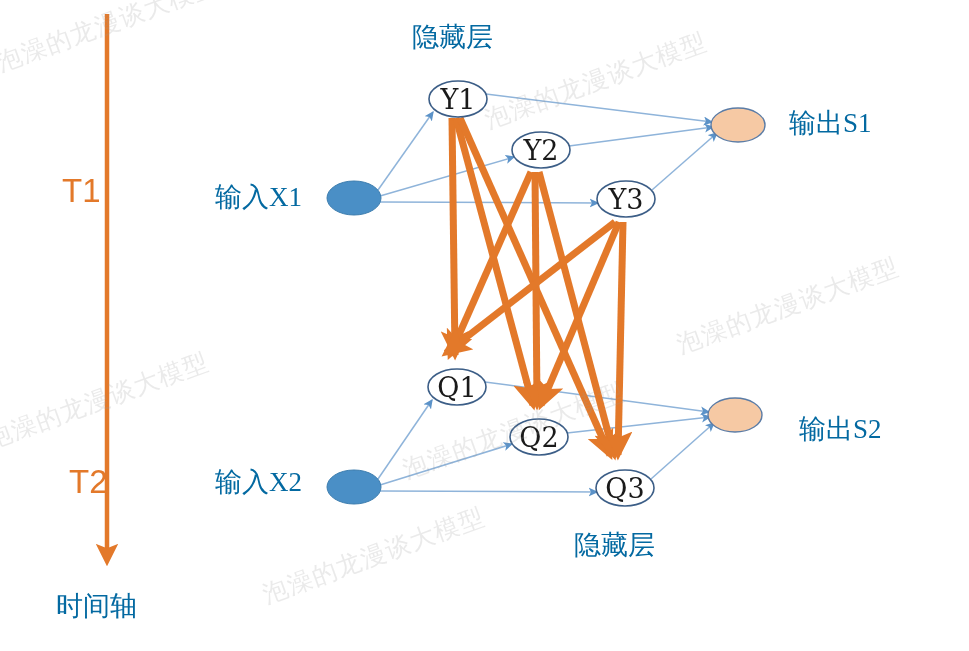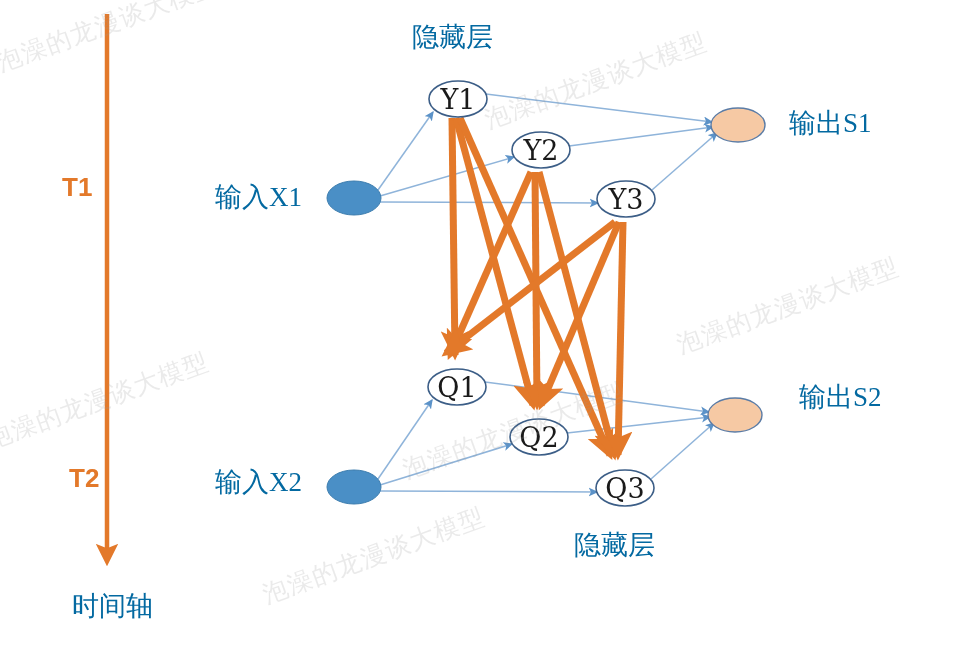--- a/index.html
+++ b/index.html
@@ -53,8 +53,8 @@
     white-space: nowrap;
     color: #E3792A;
     font-family: "Liberation Sans", "DejaVu Sans", sans-serif;
-    font-weight: bold;
-    font-size: 26px;
+    font-weight: normal;
+    font-size: 33px;
     line-height: 1;
   }
   .node-text {

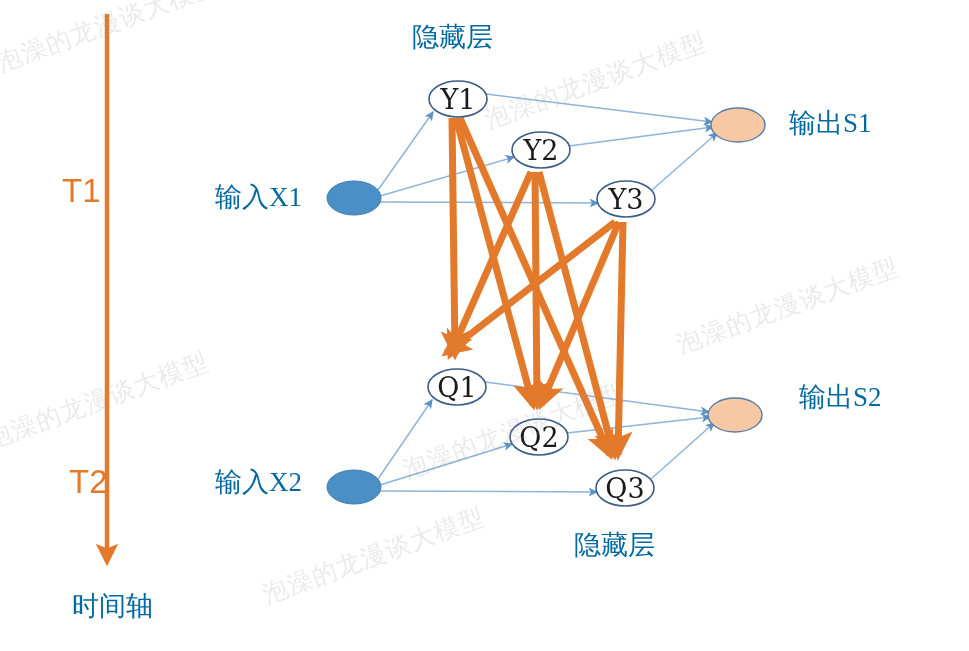--- a/index.html
+++ b/index.html
@@ -177,7 +177,7 @@
 
   <div class="lbl" style="left:789px; top:110px;">输出S1</div>
 
-  <div class="lbl" style="left:799px; top:384px;">输出S2</div>
+  <div class="lbl" style="left:799px; top:416px;">输出S2</div>
 
   <div class="lbl-t" style="left:62px; top:174px;">T1</div>
 

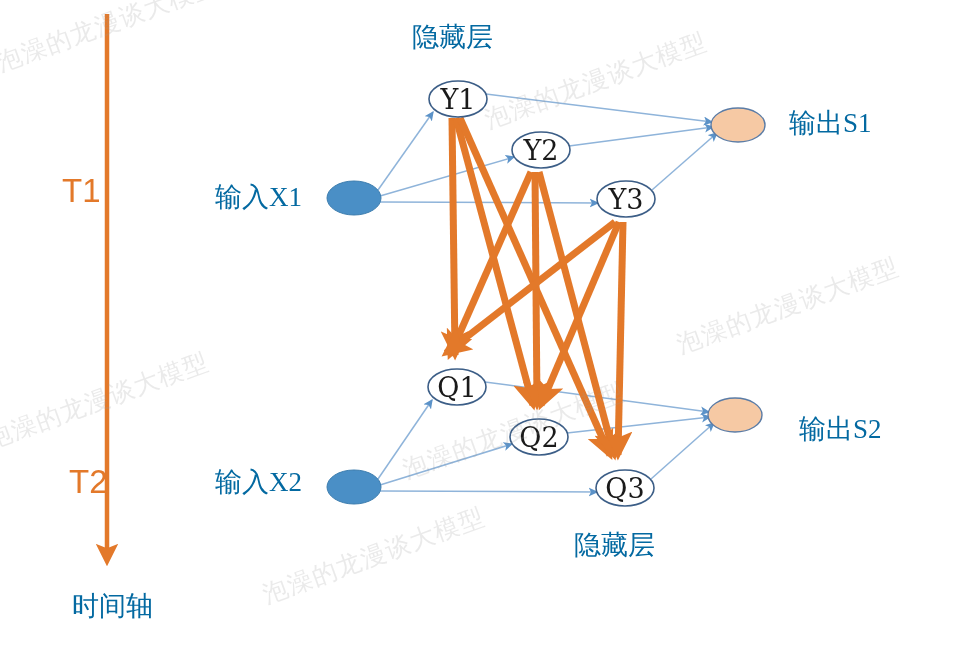--- a/index.html
+++ b/index.html
@@ -183,7 +183,7 @@
 
   <div class="lbl-t" style="left:69px; top:465px;">T2</div>
 
-  <div class="lbl" style="left:72px; top:593px;">时间轴</div>
+  <div class="lbl" style="left:56px; top:593px;">时间轴</div>
 
 </div>
 

